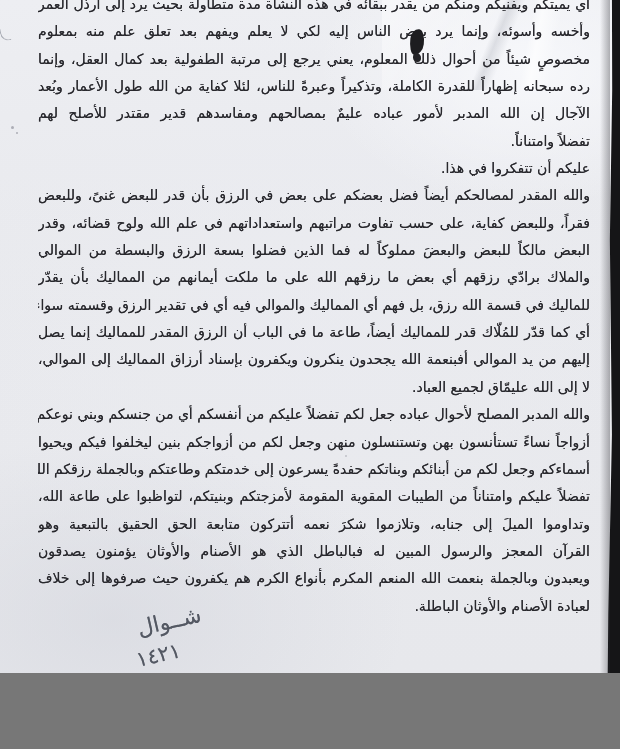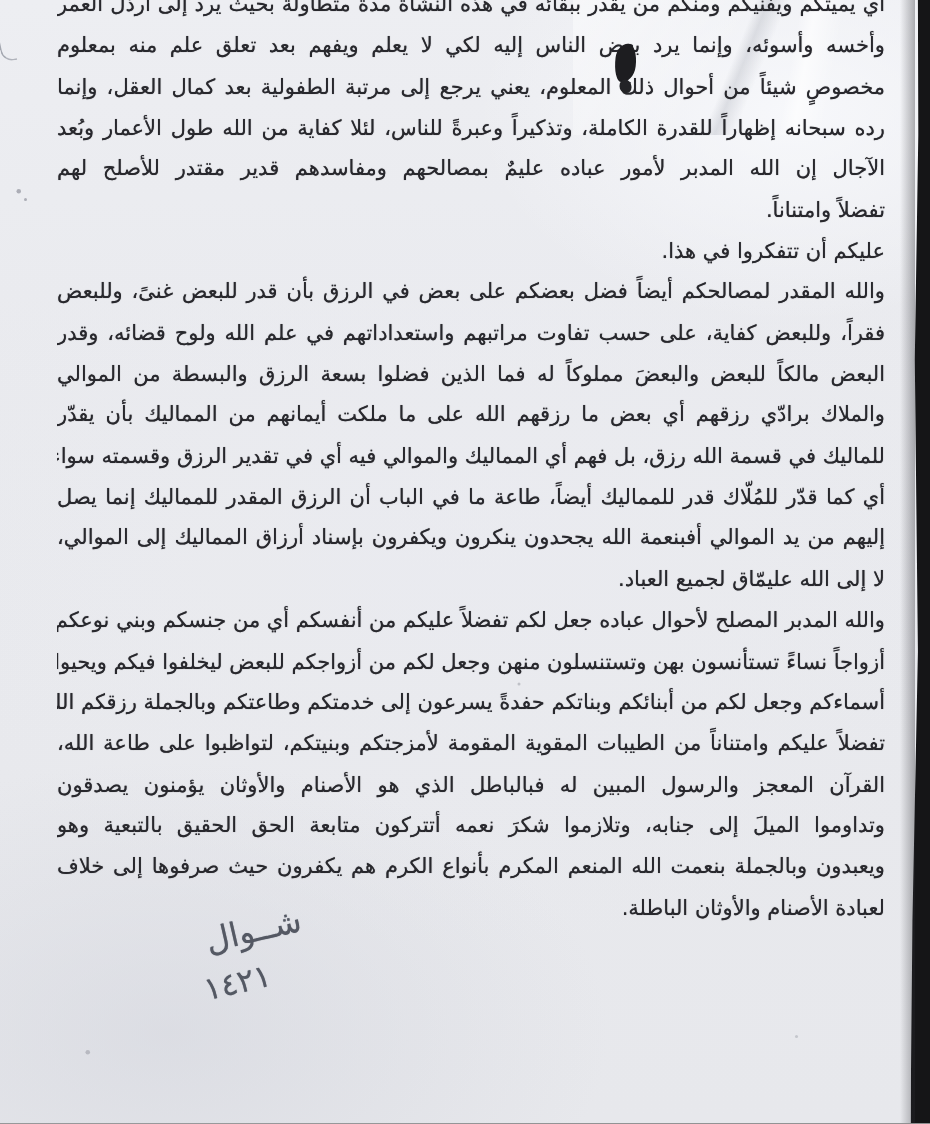--- a/index.html
+++ b/index.html
@@ -4,7 +4,7 @@
 <style>
   html,body{margin:0;padding:0;background:#777;}
   .page{
-    position:relative;width:620px;height:749px;overflow:hidden;
+    position:relative;width:620px;height:673px;overflow:hidden;
     background:
       radial-gradient(ellipse 420px 260px at 18% 92%, rgba(210,212,220,.55), rgba(210,212,220,0) 70%),
       radial-gradient(ellipse 300px 200px at 85% 10%, rgba(248,249,252,.9), rgba(248,249,252,0) 70%),

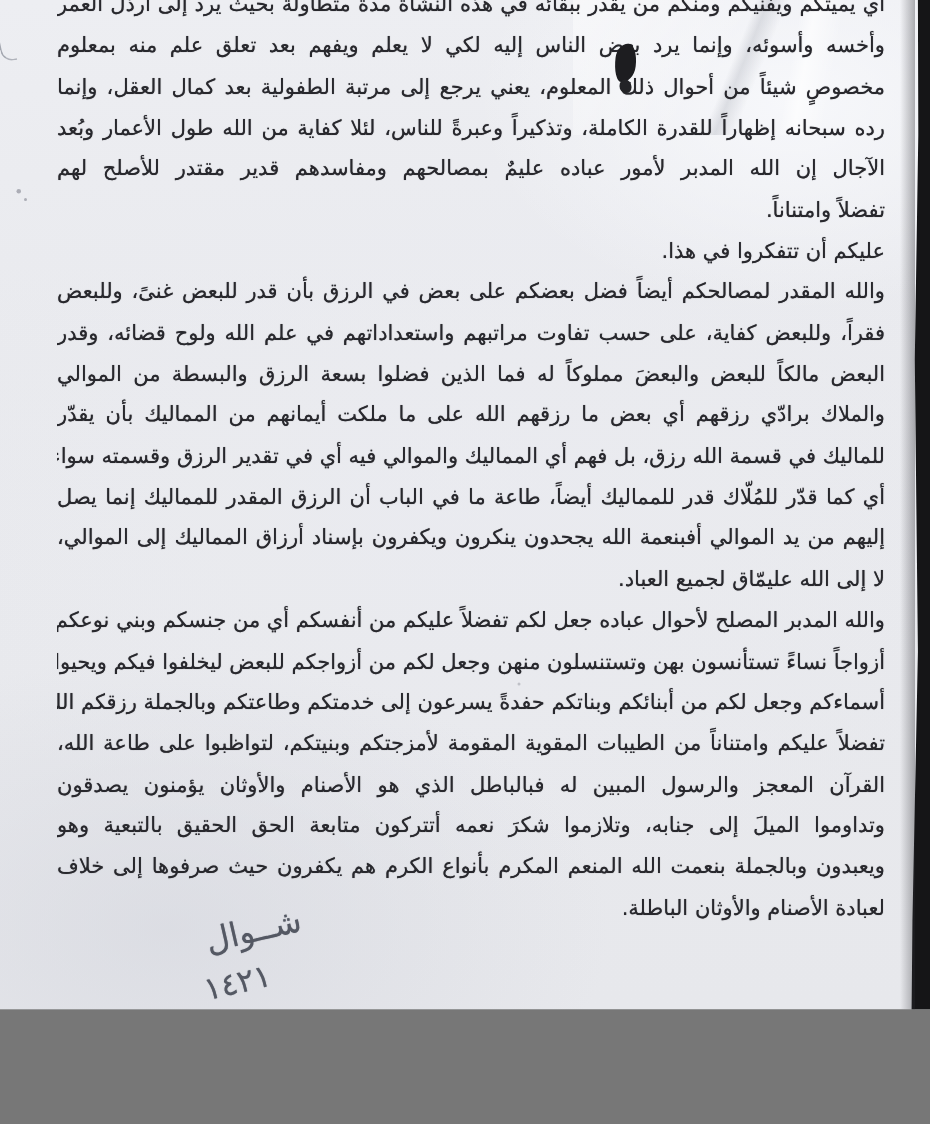--- a/index.html
+++ b/index.html
@@ -98,7 +98,7 @@
     <div class="line end">لا إلى الله عليمّاق لجميع العباد.</div>
 
     <div class="line">والله المدبر المصلح لأحوال عباده جعل لكم تفضلاً عليكم من أنفسكم أي من جنسكم وبني نوعكم</div>
-    <div class="line">أزواجاً نساءً تستأنسون بهن وتستنسلون منهن وجعل لكم من أزواجكم للبعض ليخلفوا فيكم ويحيوا</div>
+    <div class="line">أزواجاً نساءً تستأنسون بهن وتستنسلون منهن وجعل لكم من أزواجكم بنين ليخلفوا فيكم ويحيوا</div>
     <div class="line">أسماءكم وجعل لكم من أبنائكم وبناتكم حفدةً يسرعون إلى خدمتكم وطاعتكم وبالجملة رزقكم الله</div>
     <div class="line">تفضلاً عليكم وامتناناً من الطيبات المقوية المقومة لأمزجتكم وبنيتكم، لتواظبوا على طاعة الله،</div>
     <div class="line">القرآن المعجز والرسول المبين له فبالباطل الذي هو الأصنام والأوثان يؤمنون يصدقون</div>

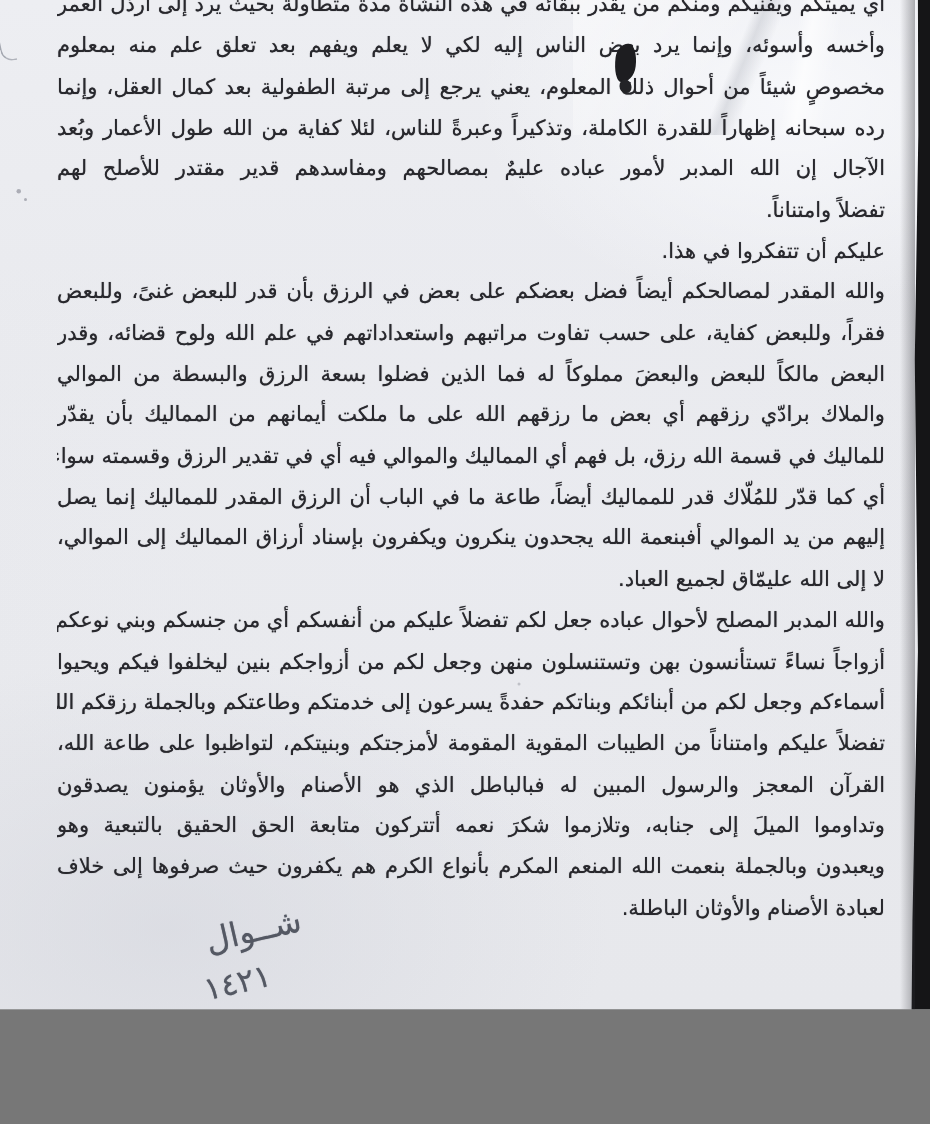--- a/index.html
+++ b/index.html
@@ -101,8 +101,8 @@
     <div class="line">أزواجاً نساءً تستأنسون بهن وتستنسلون منهن وجعل لكم من أزواجكم بنين ليخلفوا فيكم ويحيوا</div>
     <div class="line">أسماءكم وجعل لكم من أبنائكم وبناتكم حفدةً يسرعون إلى خدمتكم وطاعتكم وبالجملة رزقكم الله</div>
     <div class="line">تفضلاً عليكم وامتناناً من الطيبات المقوية المقومة لأمزجتكم وبنيتكم، لتواظبوا على طاعة الله،</div>
+    <div class="line">وتداوموا الميلَ إلى جنابه، وتلازموا شكرَ نعمه أتتركون متابعة الحق الحقيق بالتبعية وهو</div>
     <div class="line">القرآن المعجز والرسول المبين له فبالباطل الذي هو الأصنام والأوثان يؤمنون يصدقون</div>
-    <div class="line">وتداوموا الميلَ إلى جنابه، وتلازموا شكرَ نعمه أتتركون متابعة الحق الحقيق بالتبعية وهو</div>
     <div class="line">ويعبدون وبالجملة بنعمت الله المنعم المكرم بأنواع الكرم هم يكفرون حيث صرفوها إلى خلاف</div>
     <div class="line end">لعبادة الأصنام والأوثان الباطلة.</div>
   </div>

